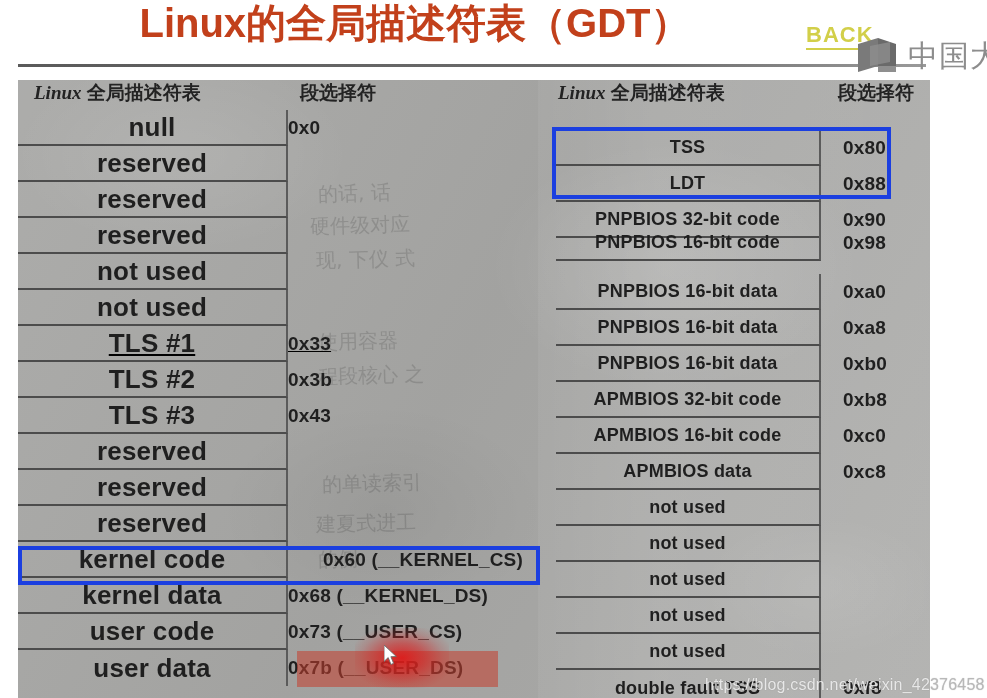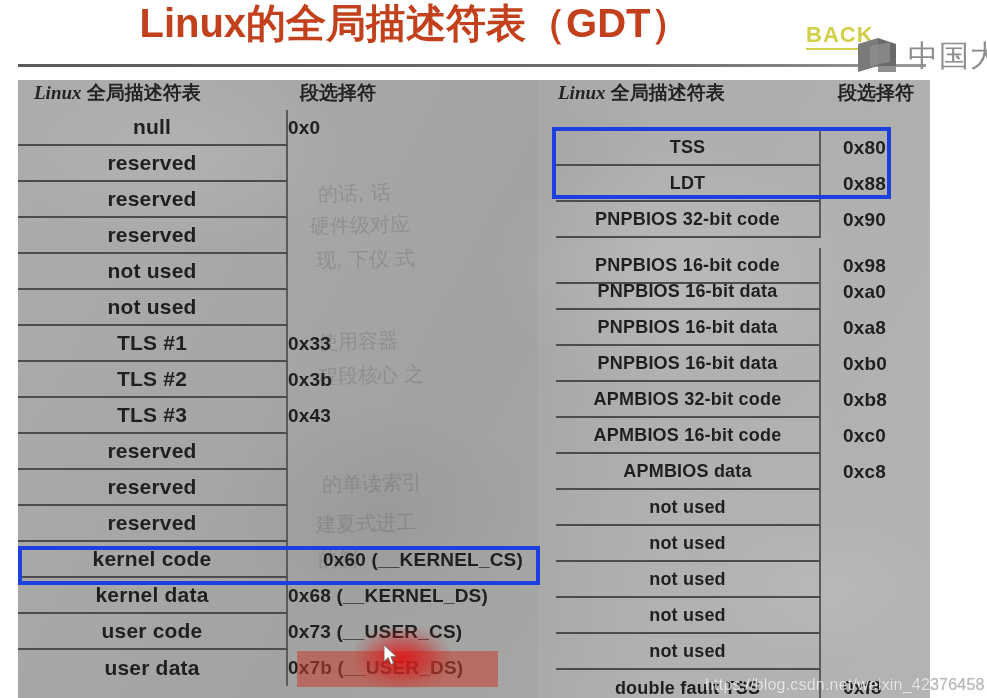--- a/index.html
+++ b/index.html
@@ -152,7 +152,7 @@
     display: flex;
     align-items: center;
     justify-content: center;
-    font-size: 21px;
+    font-size: 26px;
     font-weight: 600;
     color: #1f1f1f;
     font-family: "Liberation Sans", sans-serif;

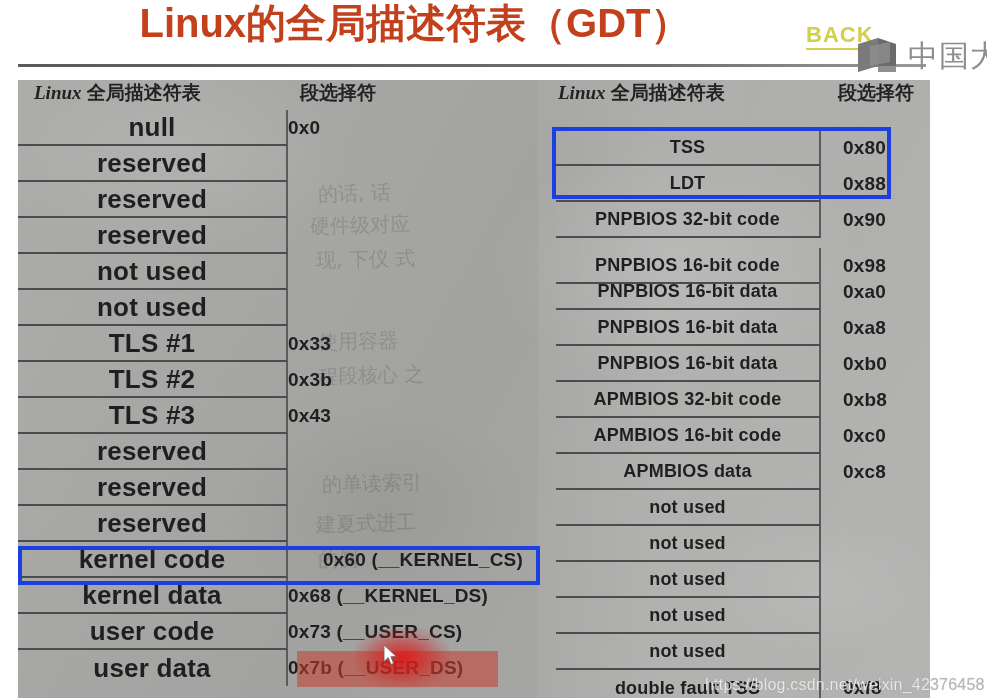--- a/index.html
+++ b/index.html
@@ -402,7 +402,7 @@
           <div class="row-name">PNPBIOS 32-bit code</div>
           <div class="row-sel">0x90</div>
         </div>
-      <div class="row" style="top:168px;text-align:center;">
+      <div class="row" style="top:145px;text-align:center;">
           <div class="row-name">PNPBIOS 16-bit code</div>
           <div class="row-sel">0x98</div>
         </div>

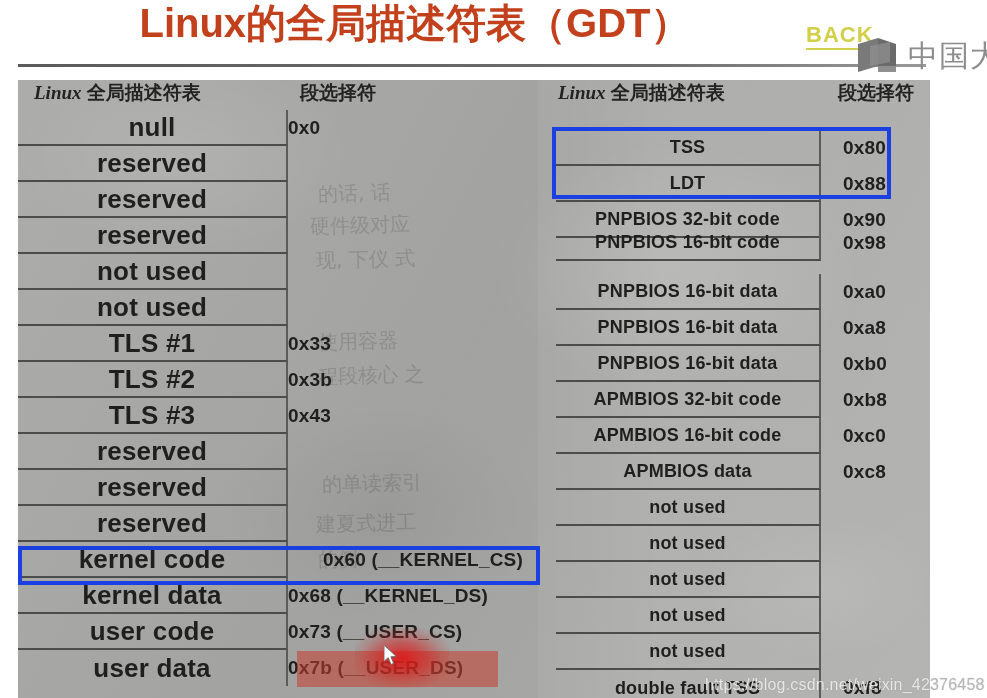--- a/index.html
+++ b/index.html
@@ -342,7 +342,7 @@
           <div class="row-name">not used</div>
           <div class="row-sel"></div>
         </div>
-      <div class="row" style="top:246px;">
+      <div class="row" style="top:246px;text-decoration:underline;">
           <div class="row-name">TLS #1</div>
           <div class="row-sel">0x33</div>
         </div>

